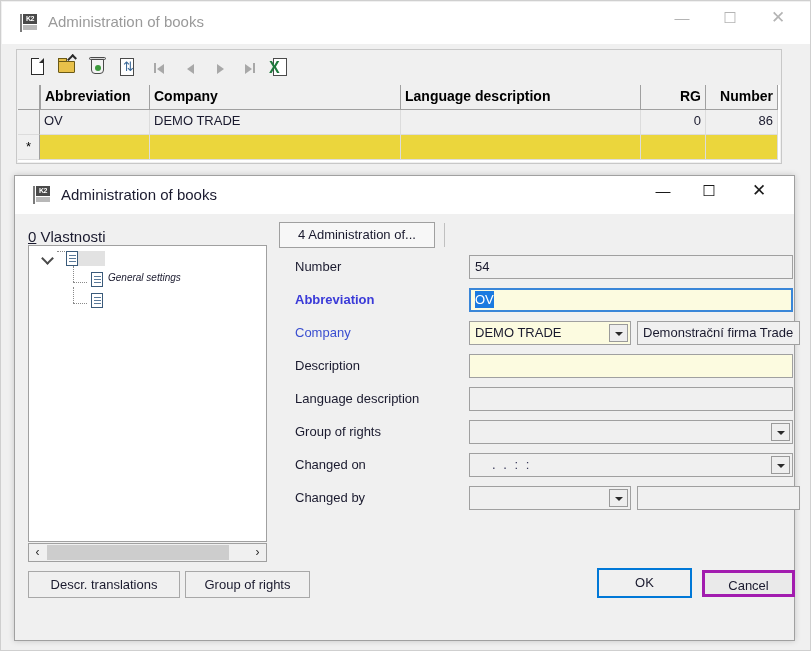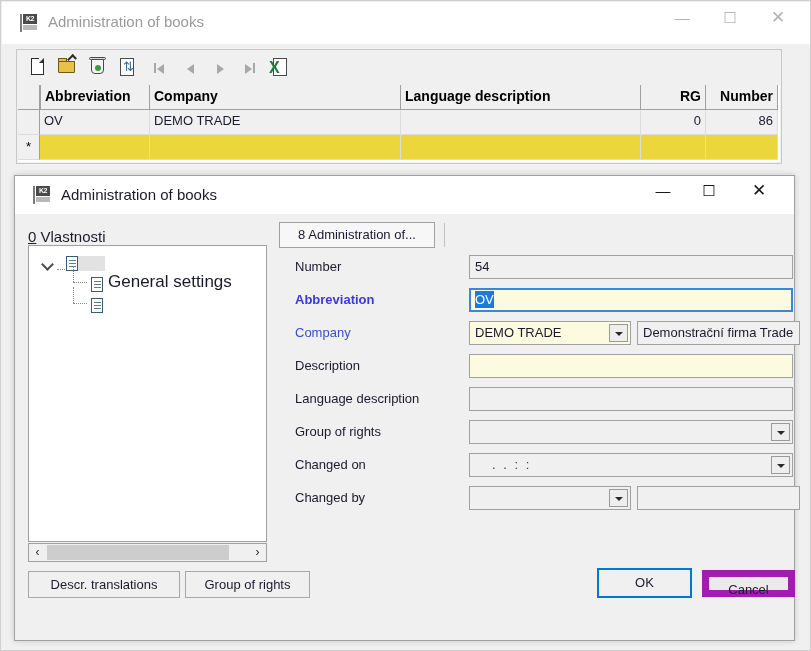--- a/index.html
+++ b/index.html
@@ -730,7 +730,7 @@
   <div class="btm-btn" id="btn-grpr">Group of rights</div>
 
   <div id="tab-strip">
-    <div id="tab-active">8 Administration of...</div>
+    <div id="tab-active">4 Administration of...</div>
     <div id="tab-sep"></div>
   </div>
 

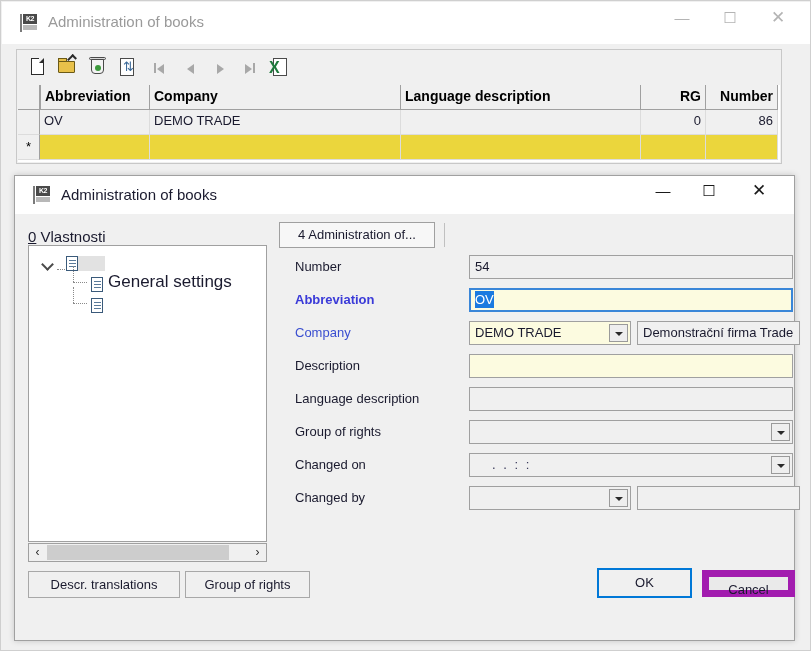--- a/index.html
+++ b/index.html
@@ -350,10 +350,11 @@
   .tnode {
     position: absolute;
     height: 20px;
-    font-size: 17px;
+    font-size: 10px;
     white-space: nowrap;
     display: flex;
-    align-items: flex-end;
+    align-items: flex-start;
+    font-style: italic;
   }
   #tn-root { left: 12px; top: 5px; }
   #tn-gen  { left: 44px; top: 26px; }

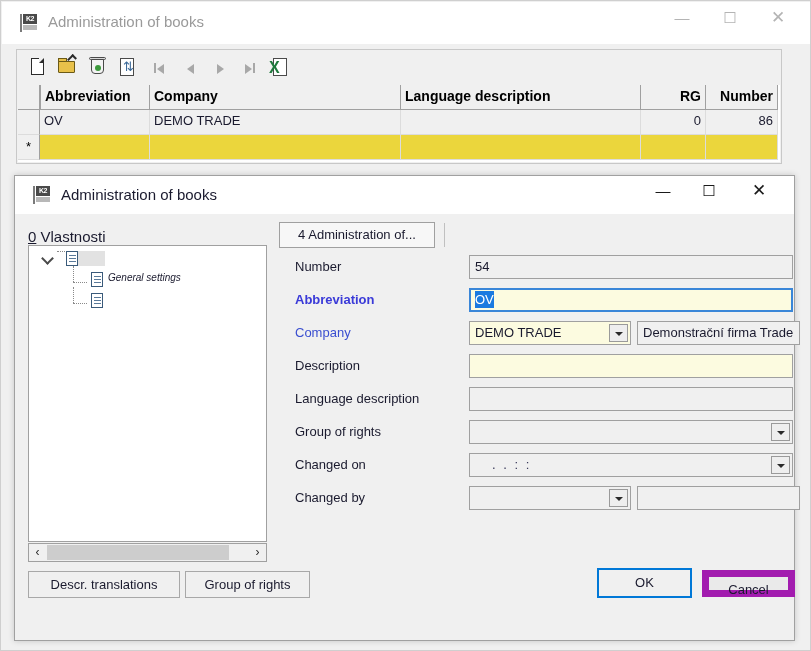--- a/index.html
+++ b/index.html
@@ -484,7 +484,7 @@
   #btn-cancel {
     left: 687px; top: 394px; width: 93px; height: 27px;
     background: #eaeaea;
-    border: 7px solid #a21caf;
+    border: 3px solid #a21caf;
   }
 
   

